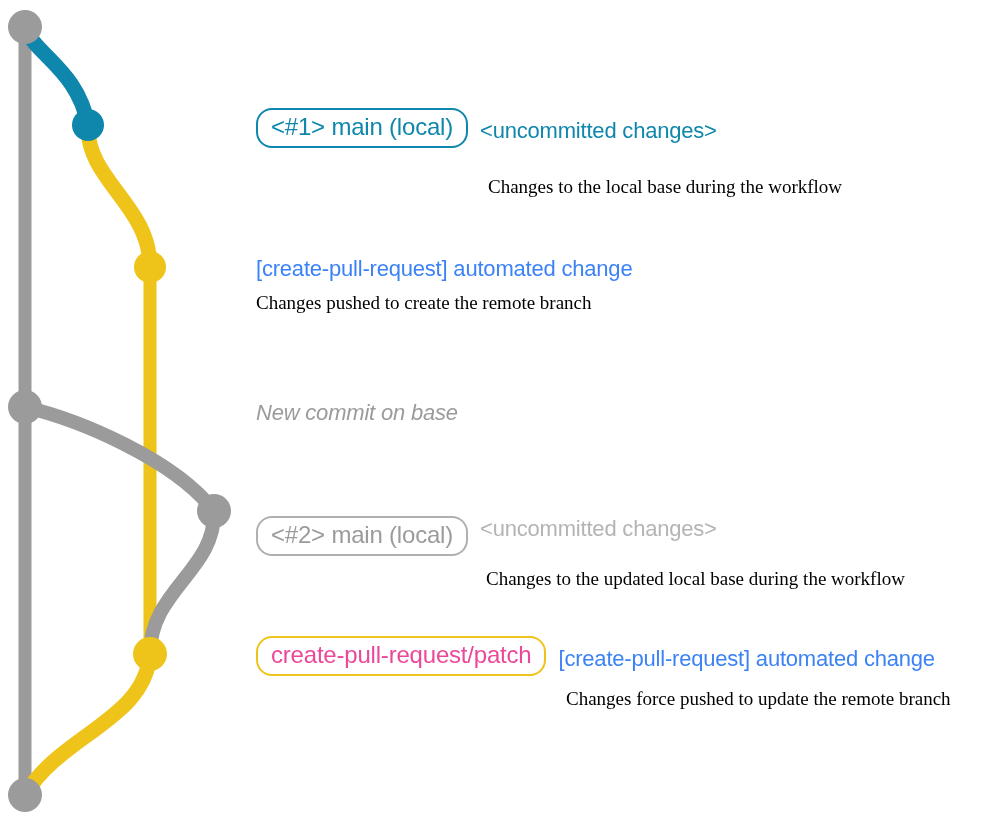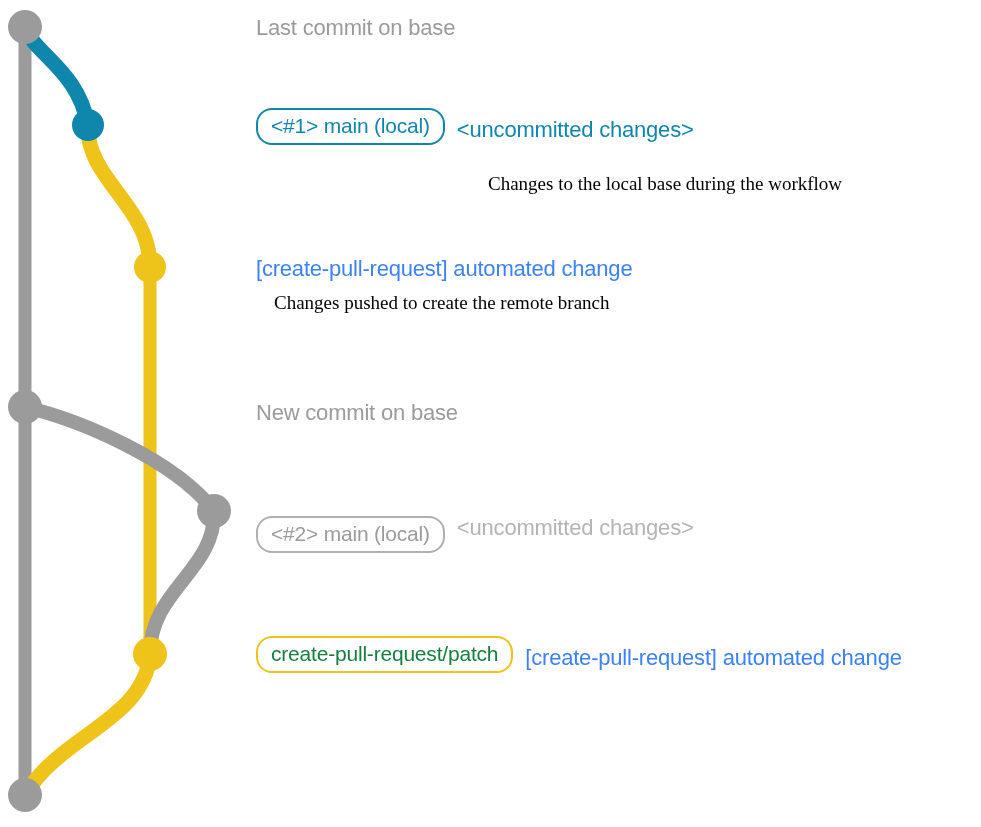--- a/index.html
+++ b/index.html
@@ -120,13 +120,6 @@
     <circle cx="25" cy="795" r="17" fill="#9b9b9b"></circle>
   </svg>
 
-  <div class="row" style="left:256px; top:11px;">
-    <div class="row-inner">
-      <div class="row-line">
-        <span class="subject gray">Last commit on base</span>
-      </div>
-    </div>
-  </div>
 
   <div class="row" style="left:256px; top:108px;">
     <div class="row-inner">

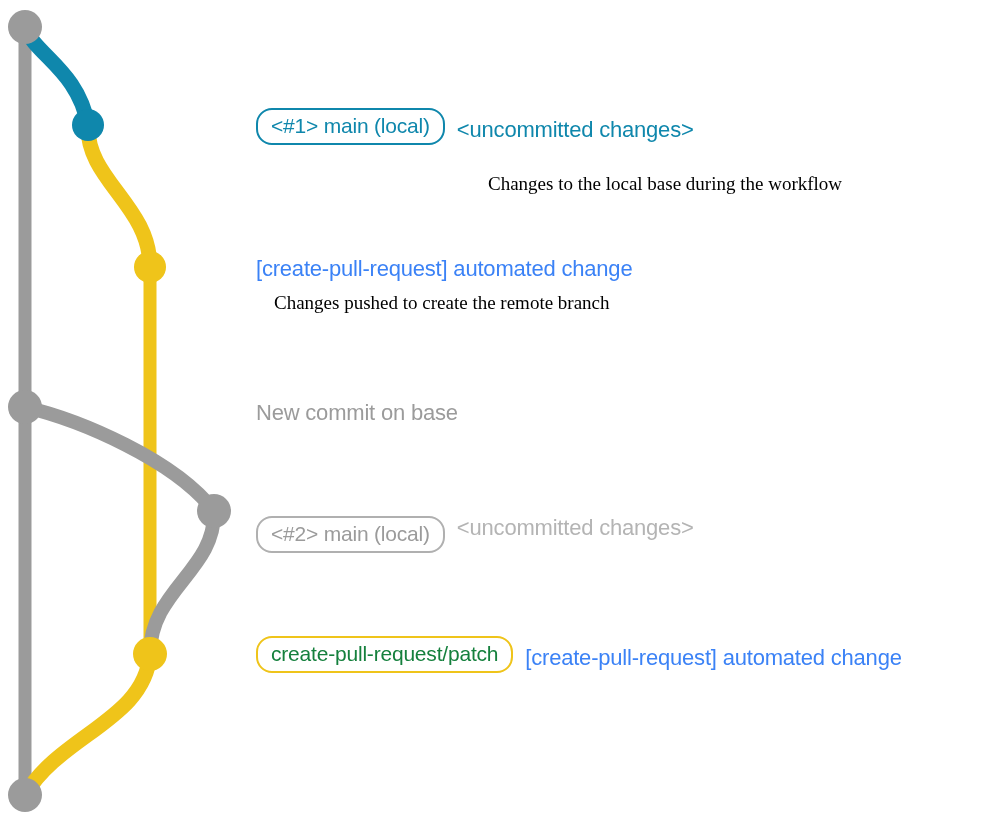--- a/index.html
+++ b/index.html
@@ -47,7 +47,7 @@
     border: 2px solid #9b9b9b;
     border-radius: 16px;
     padding: 5px 13px 7px 13px;
-    font-size: 21px;
+    font-size: 24px;
     line-height: 1;
     color: #9b9b9b;
     background: #ffffff;

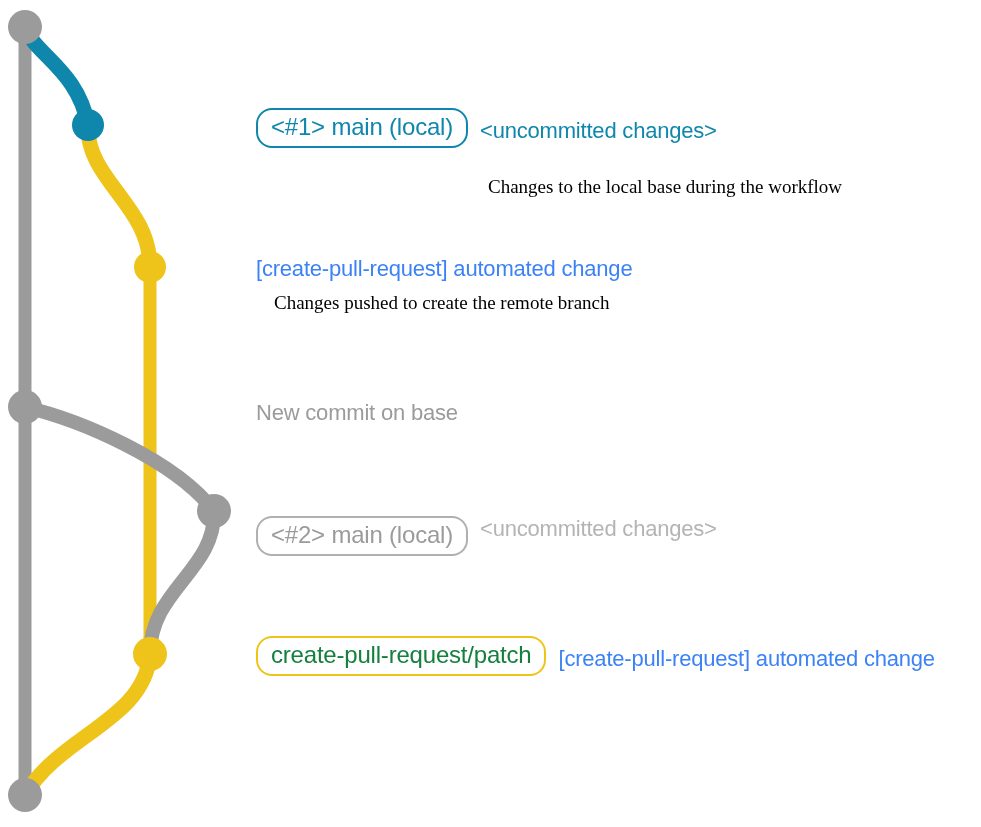--- a/index.html
+++ b/index.html
@@ -85,7 +85,7 @@
     white-space: nowrap;
   }
   .note.indent-a { margin-left: 232px; margin-top: 28px; }
-  .note.indent-b { margin-left: 18px; }
+  .note.indent-b { }
   .note.indent-c { margin-left: 230px; }
   .note.indent-d { margin-left: 310px; }
 </style>

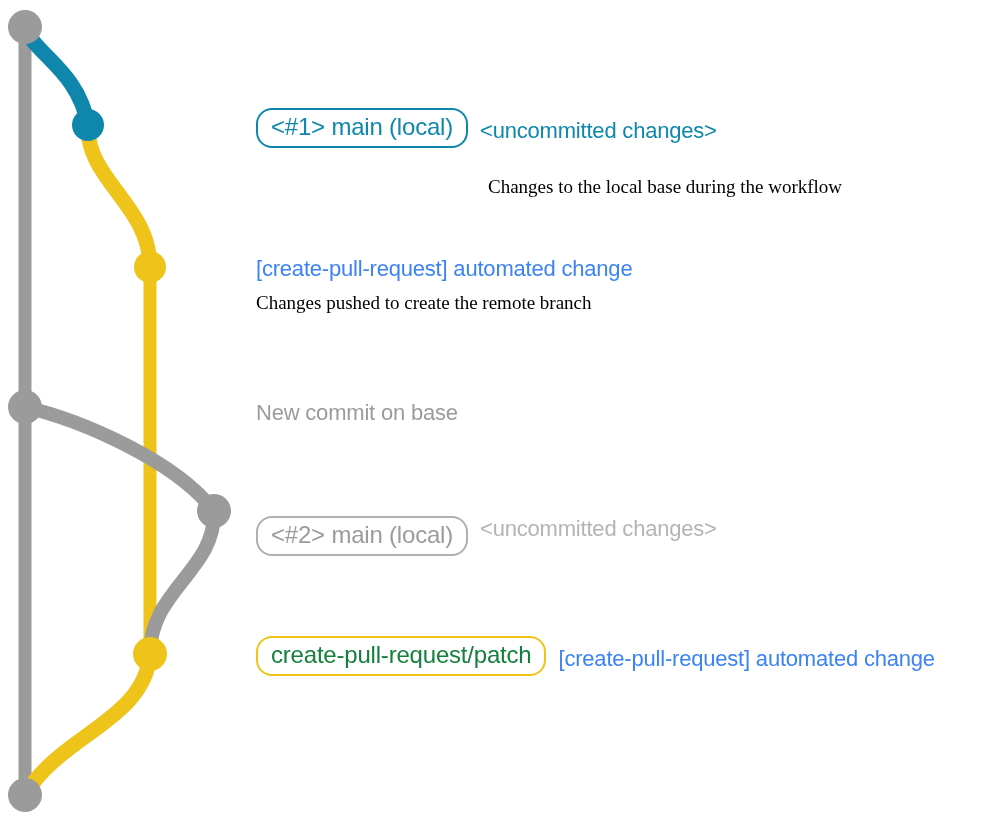--- a/index.html
+++ b/index.html
@@ -140,7 +140,7 @@
     </div>
   </div>
 
-  <div class="row" style="left:256px; top:396px;">
+  <div class="row" style="left:256px; top:396px;font-style:italic;">
     <div class="row-inner">
       <div class="row-line">
         <span class="subject gray">New commit on base</span>

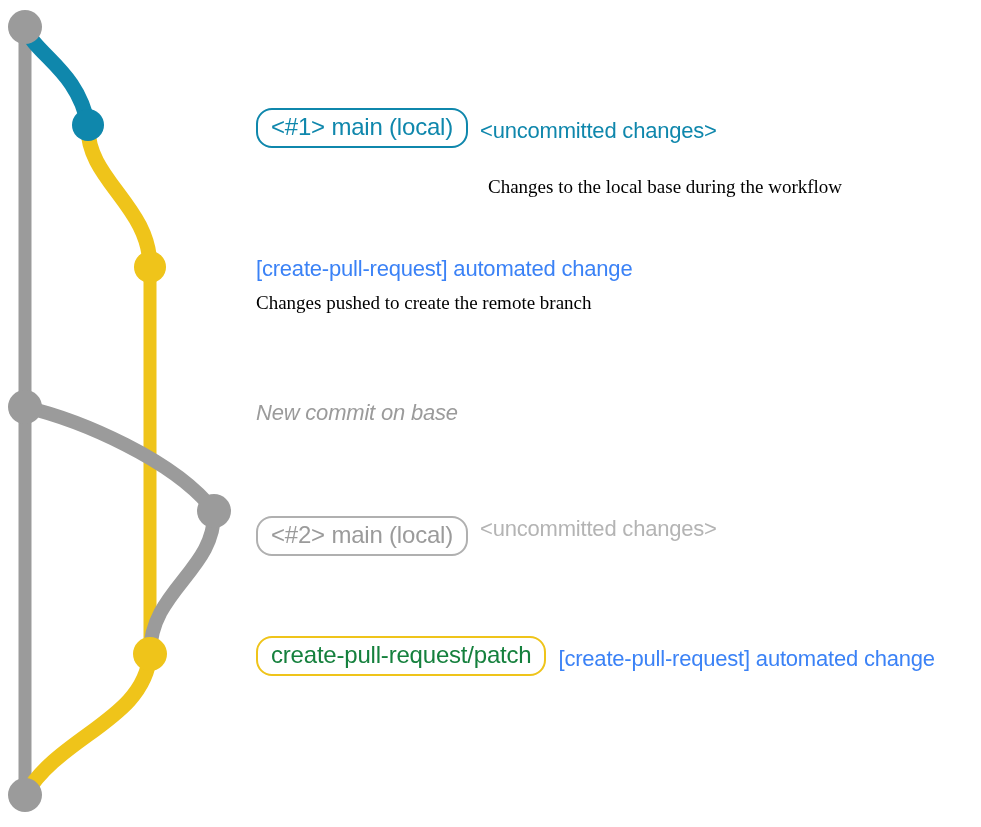--- a/index.html
+++ b/index.html
@@ -154,6 +154,7 @@
         <span class="ref-chip gray">&lt;#2&gt; main (local)</span>
         <span class="subject lightgray">&lt;uncommitted changes&gt;</span>
       </div>
+      <div class="note indent-c">Changes to the updated local base during the workflow</div>
     </div>
   </div>
 

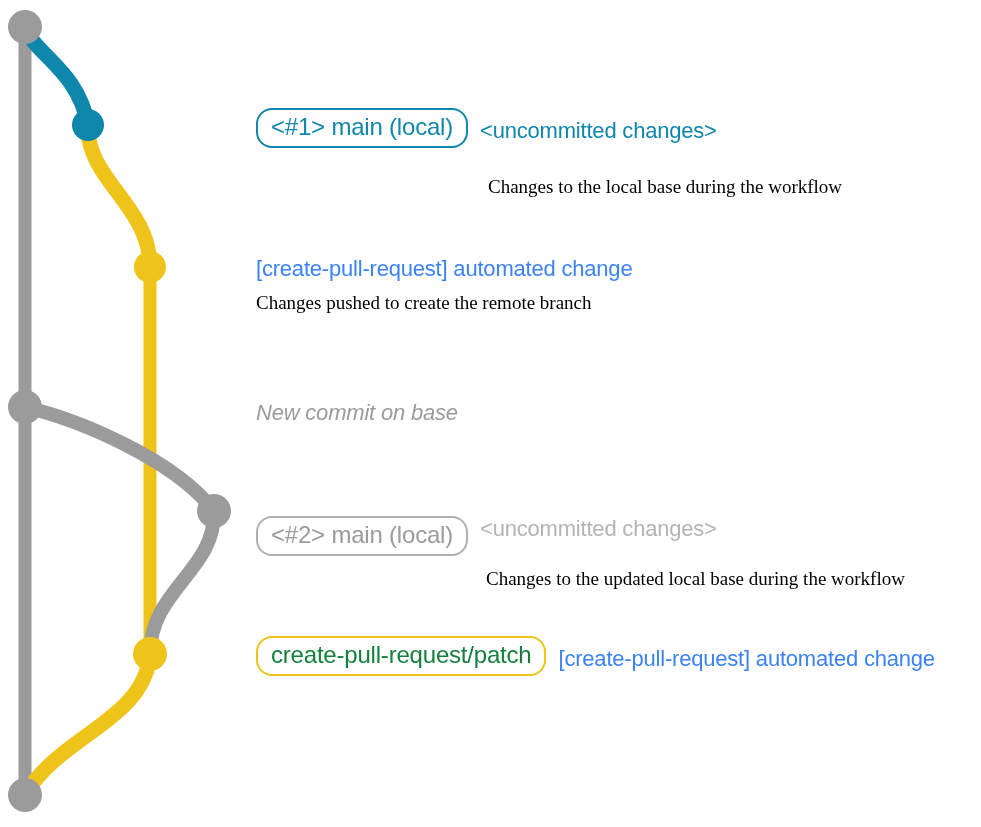--- a/index.html
+++ b/index.html
@@ -60,7 +60,7 @@
   }
   .ref-chip.yellow {
     border-color: #efc41a;
-    color: #15803d;
+    color: #ec4899;
   }
   .ref-chip.gray {
     border-color: #b0b0b0;

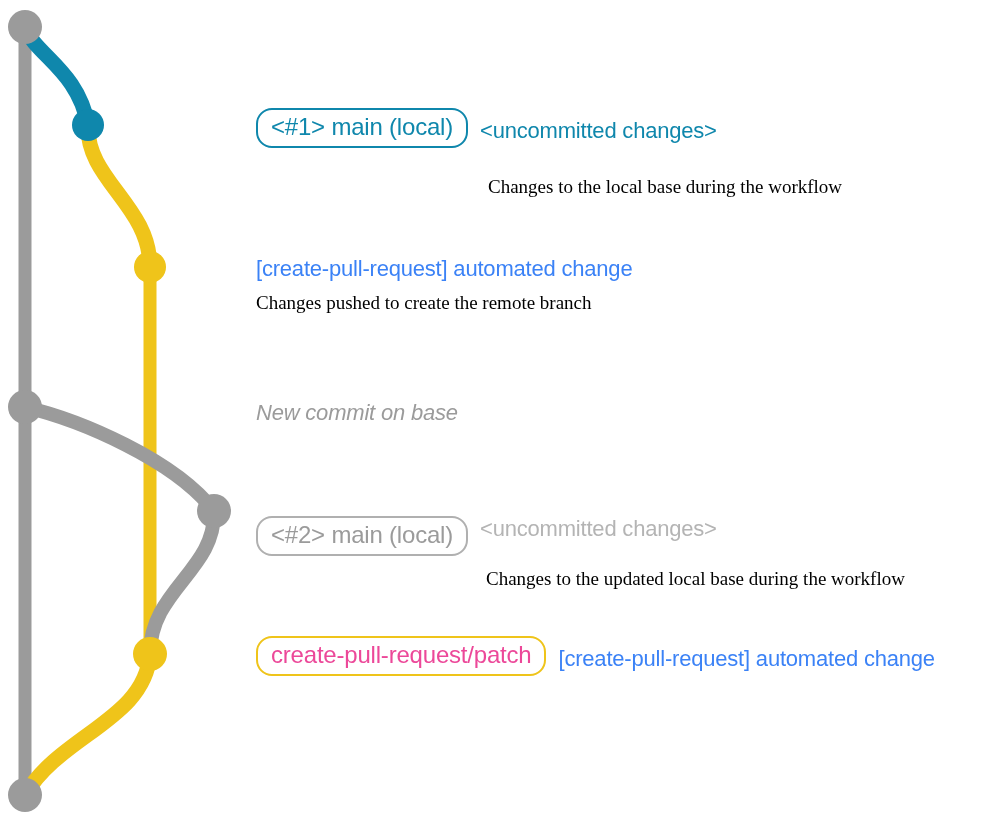--- a/index.html
+++ b/index.html
@@ -164,6 +164,7 @@
         <span class="ref-chip yellow">create-pull-request/patch</span>
         <span class="subject yellow">[create-pull-request] automated change</span>
       </div>
+      <div class="note indent-d">Changes force pushed to update the remote branch</div>
     </div>
   </div>
 

